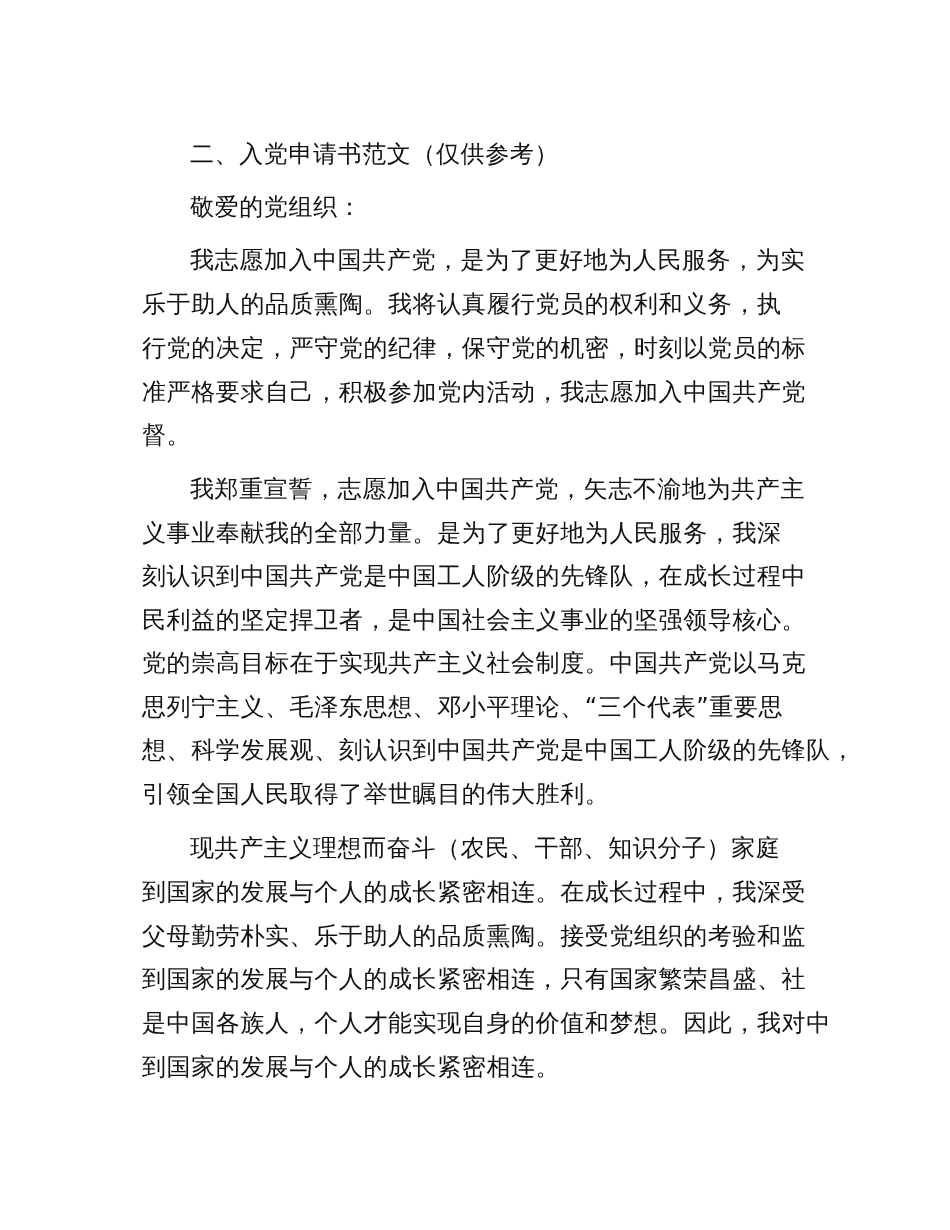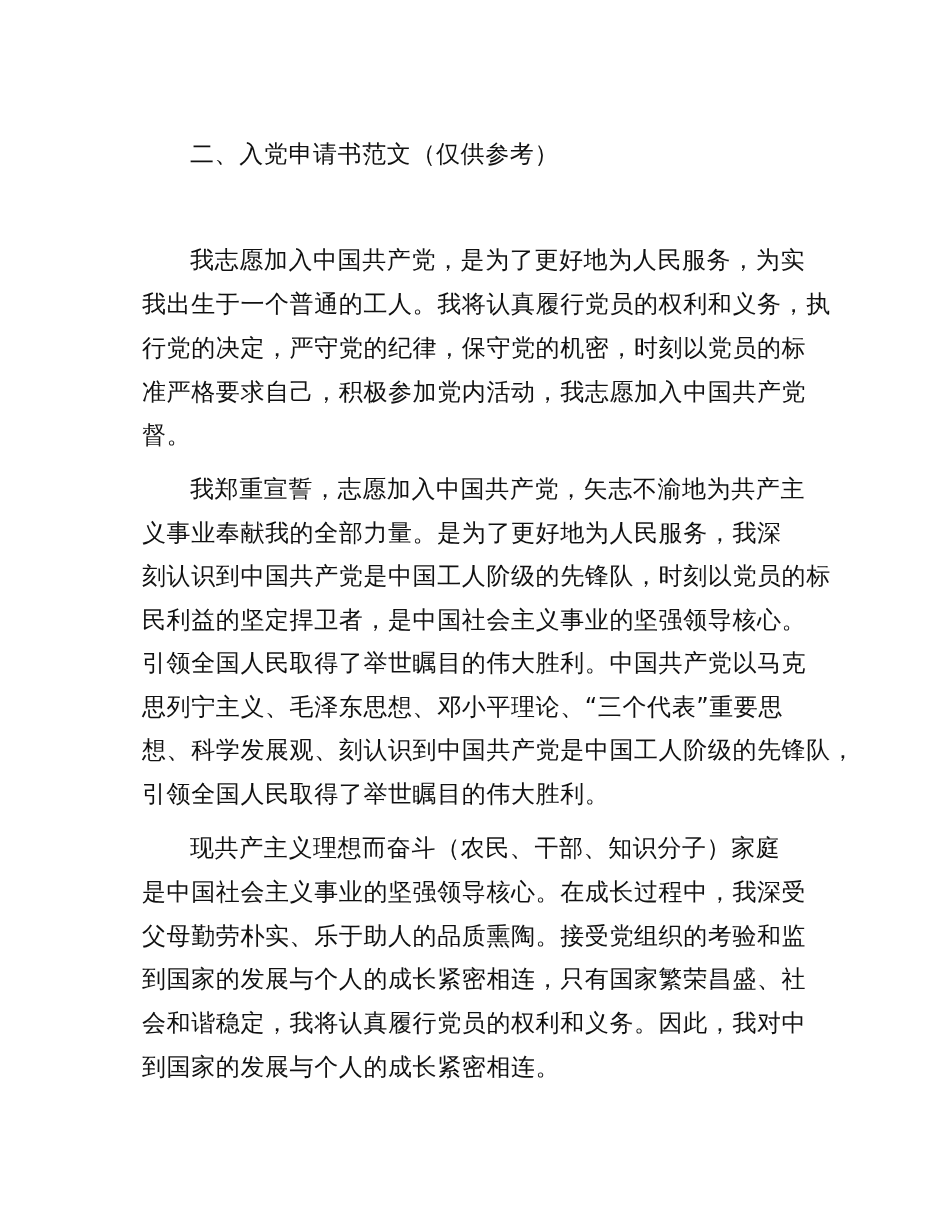--- a/index.html
+++ b/index.html
@@ -22,6 +22,7 @@
 
 <div class="page">
   <div class="line indent" style="top:123px">二、入党申请书范文（仅供参考）</div>
+  <div class="line indent" style="top:176px">敬爱的党组织：</div>
 
   <div>
     <div class="line indent" style="top:229px">我志愿加入中国共产党，是为了更好地为人民服务，为实</div>

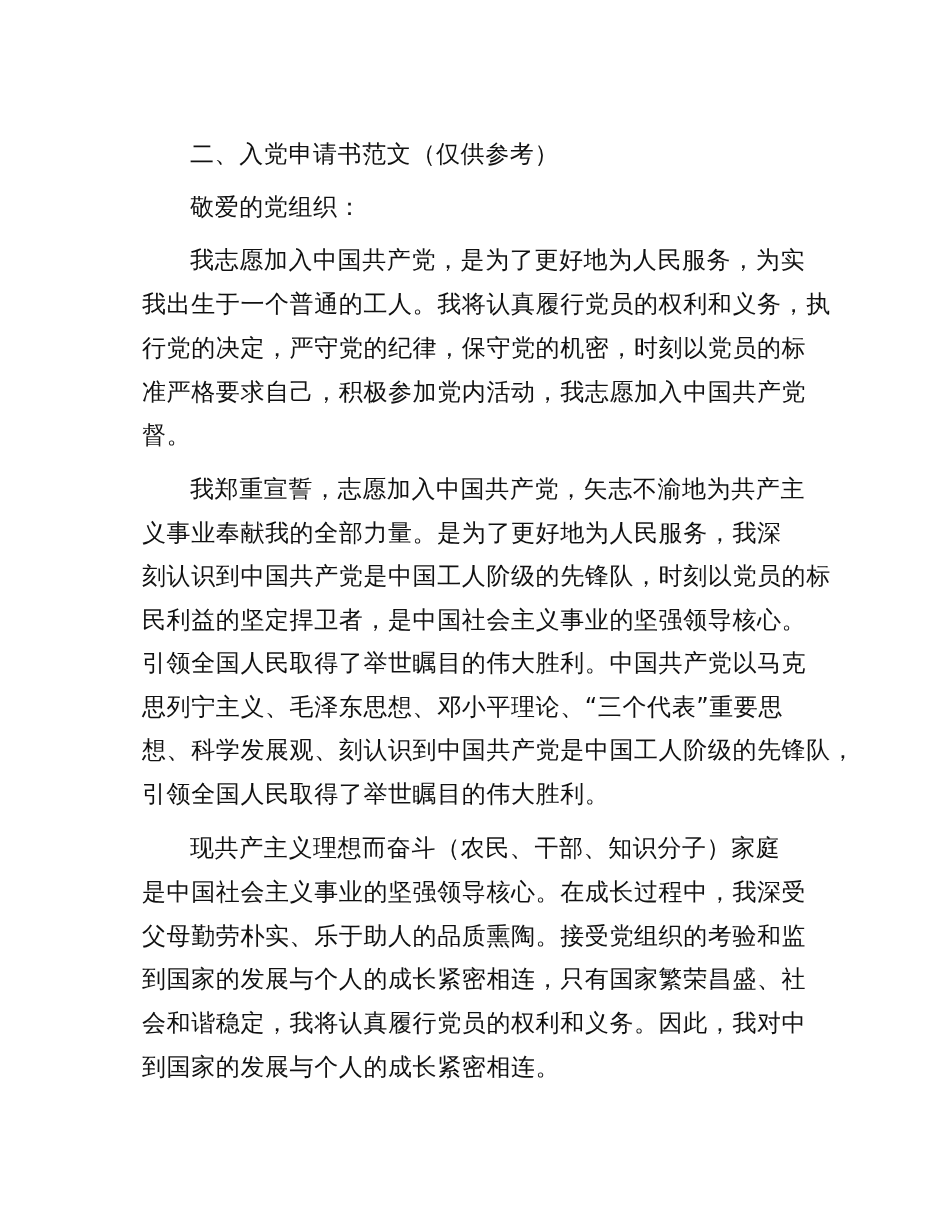--- a/index.html
+++ b/index.html
@@ -26,7 +26,7 @@
 
   <div>
     <div class="line indent" style="top:229px">我志愿加入中国共产党，是为了更好地为人民服务，为实</div>
-    <div class="line" style="top:273px">我出生于一个普通的工人。我将认真履行党员的权利和义务，执</div>
+    <div class="line" style="top:273px">乐于助人的品质熏陶。我将认真履行党员的权利和义务，执</div>
     <div class="line" style="top:317px">行党的决定，严守党的纪律，保守党的机密，时刻以党员的标</div>
     <div class="line" style="top:361px">准严格要求自己，积极参加党内活动，我志愿加入中国共产党</div>
     <div class="line" style="top:404px">督。</div>

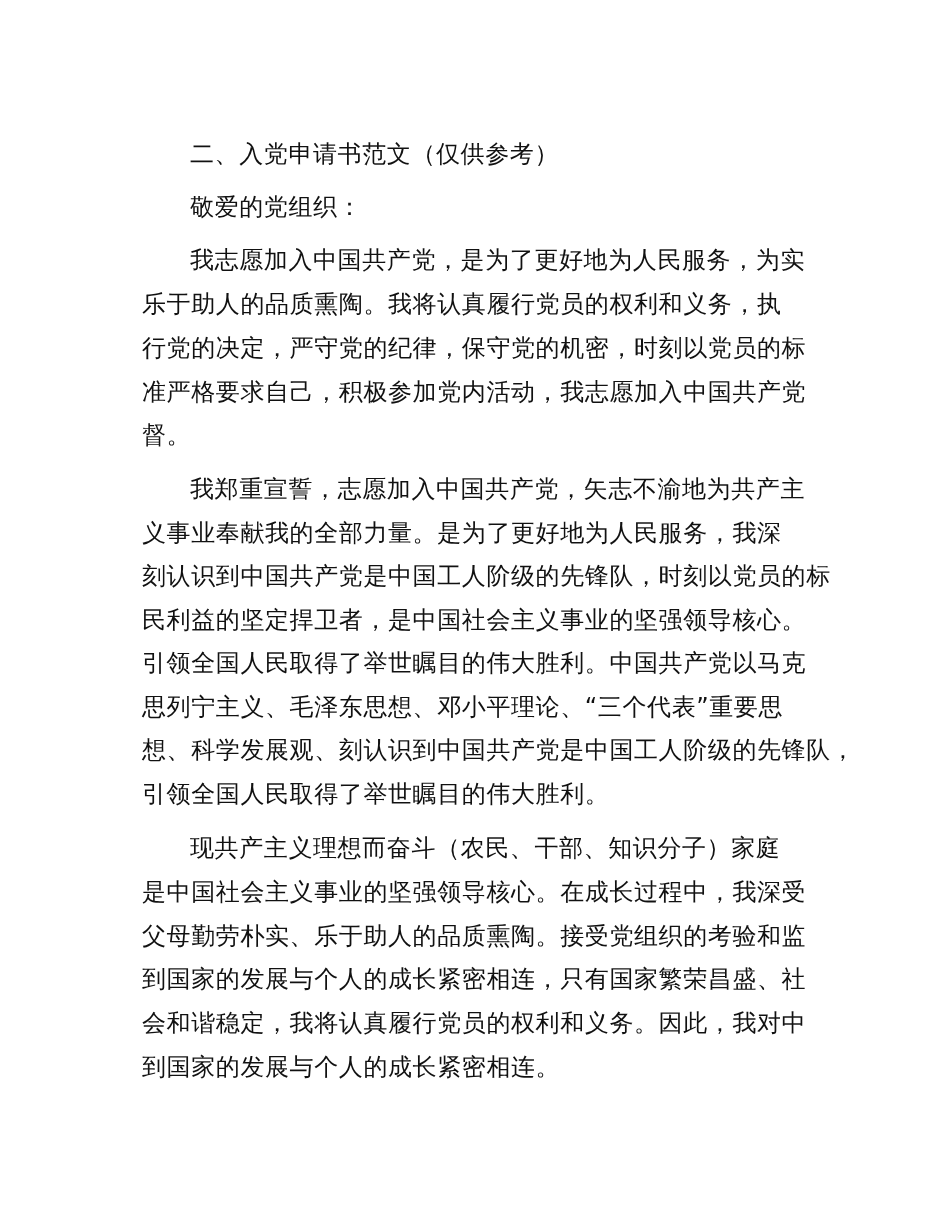--- a/index.html
+++ b/index.html
@@ -35,7 +35,7 @@
   <div>
     <div class="line indent" style="top:458px">我郑重宣誓，志愿加入中国共产党，矢志不渝地为共产主</div>
     <div class="line" style="top:502px">义事业奉献我的全部力量。是为了更好地为人民服务，我深</div>
-    <div class="line" style="top:545px">刻认识到中国共产党是中国工人阶级的先锋队，时刻以党员的标</div>
+    <div class="line" style="top:545px">刻认识到中国共产党是中国工人阶级的先锋队，在成长过程中</div>
     <div class="line" style="top:589px">民利益的坚定捍卫者，是中国社会主义事业的坚强领导核心。</div>
     <div class="line" style="top:632px">引领全国人民取得了举世瞩目的伟大胜利。中国共产党以马克</div>
     <div class="line" style="top:676px">思列宁主义、毛泽东思想、邓小平理论、“三个代表”重要思</div>

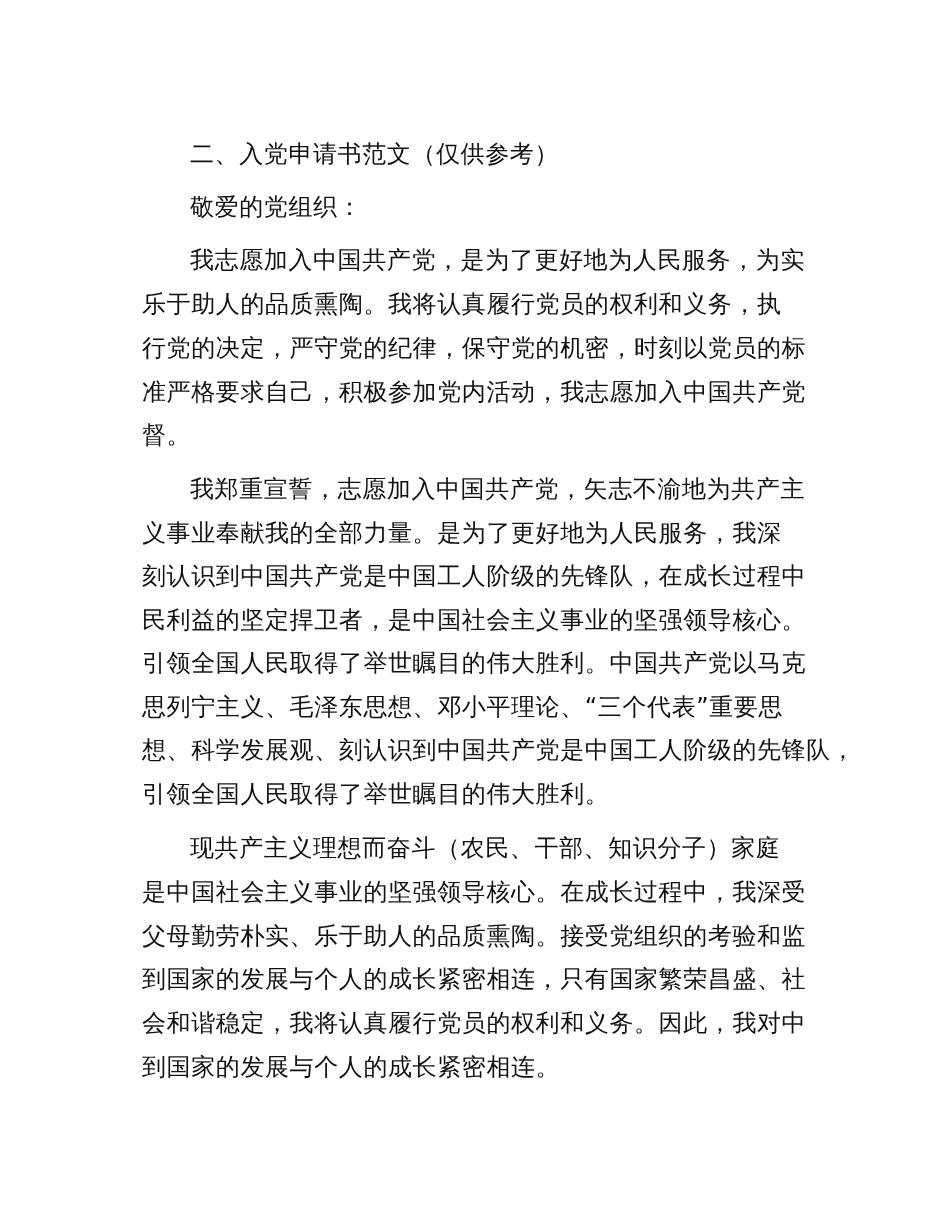--- a/index.html
+++ b/index.html
@@ -37,7 +37,7 @@
     <div class="line" style="top:502px">义事业奉献我的全部力量。是为了更好地为人民服务，我深</div>
     <div class="line" style="top:545px">刻认识到中国共产党是中国工人阶级的先锋队，在成长过程中</div>
     <div class="line" style="top:589px">民利益的坚定捍卫者，是中国社会主义事业的坚强领导核心。</div>
-    <div class="line" style="top:632px">引领全国人民取得了举世瞩目的伟大胜利。中国共产党以马克</div>
+    <div class="line" style="top:632px">党的崇高目标在于实现共产主义社会制度。中国共产党以马克</div>
     <div class="line" style="top:676px">思列宁主义、毛泽东思想、邓小平理论、“三个代表”重要思</div>
     <div class="line" style="top:719px">想、科学发展观、刻认识到中国共产党是中国工人阶级的先锋队，</div>
     <div class="line" style="top:763px">引领全国人民取得了举世瞩目的伟大胜利。</div>

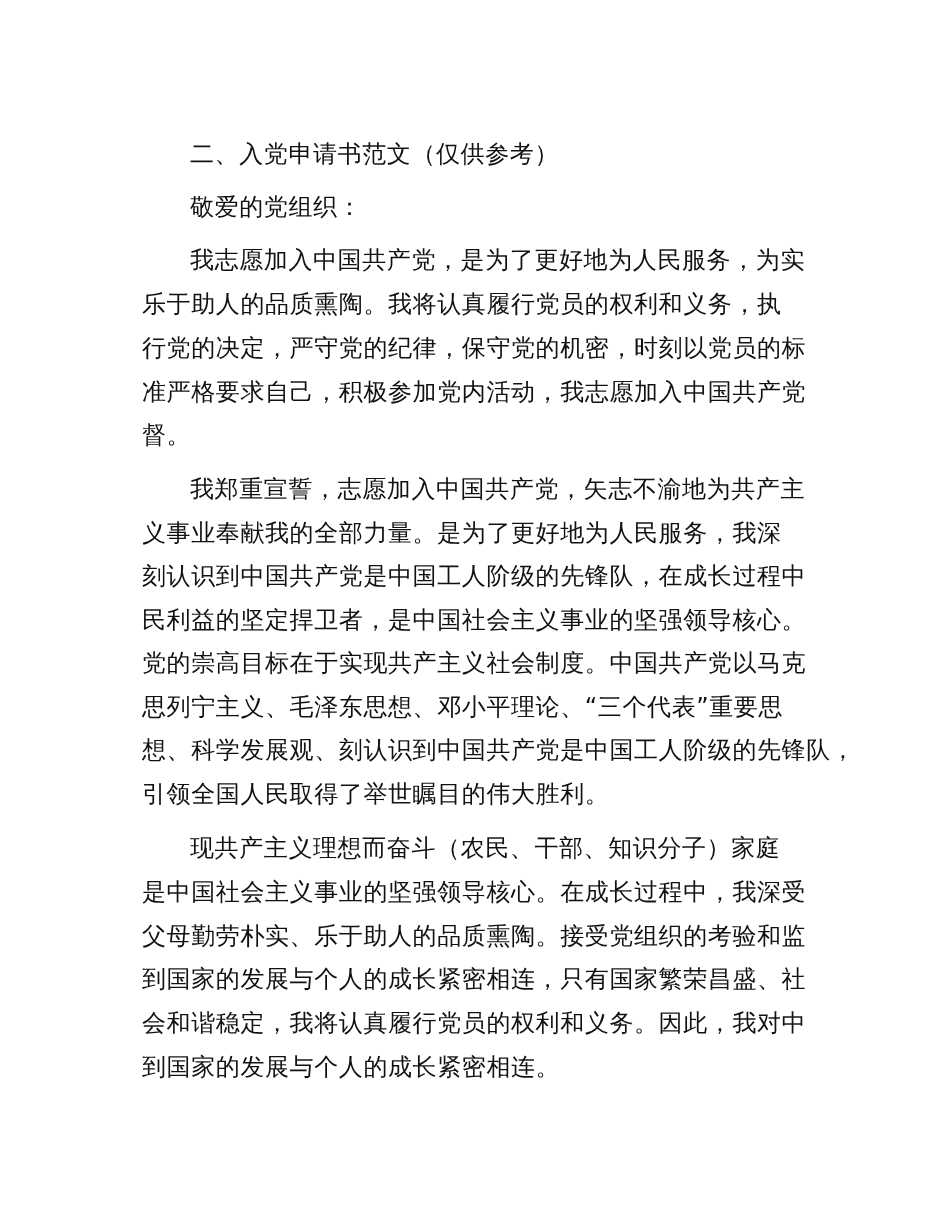--- a/index.html
+++ b/index.html
@@ -45,7 +45,7 @@
 
   <div>
     <div class="line indent" style="top:817px">现共产主义理想而奋斗（农民、干部、知识分子）家庭</div>
-    <div class="line" style="top:861px">是中国社会主义事业的坚强领导核心。在成长过程中，我深受</div>
+    <div class="line" style="top:861px">到国家的发展与个人的成长紧密相连。在成长过程中，我深受</div>
     <div class="line" style="top:905px">父母勤劳朴实、乐于助人的品质熏陶。接受党组织的考验和监</div>
     <div class="line" style="top:948px">到国家的发展与个人的成长紧密相连，只有国家繁荣昌盛、社</div>
     <div class="line" style="top:992px">会和谐稳定，我将认真履行党员的权利和义务。因此，我对中</div>

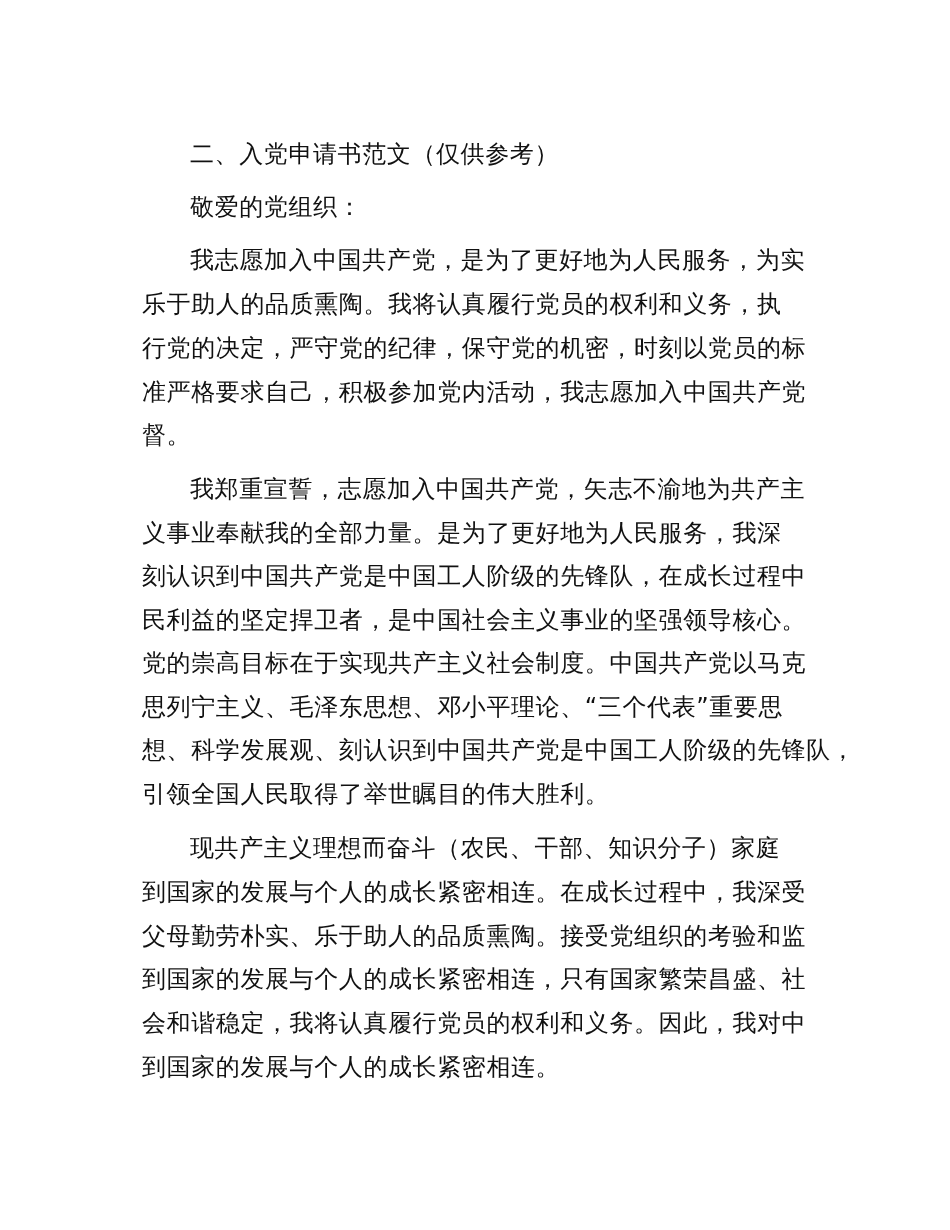--- a/index.html
+++ b/index.html
@@ -48,7 +48,7 @@
     <div class="line" style="top:861px">到国家的发展与个人的成长紧密相连。在成长过程中，我深受</div>
     <div class="line" style="top:905px">父母勤劳朴实、乐于助人的品质熏陶。接受党组织的考验和监</div>
     <div class="line" style="top:948px">到国家的发展与个人的成长紧密相连，只有国家繁荣昌盛、社</div>
-    <div class="line" style="top:992px">会和谐稳定，我将认真履行党员的权利和义务。因此，我对中</div>
+    <div class="line" style="top:992px">是中国各族人，个人才能实现自身的价值和梦想。因此，我对中</div>
     <div class="line" style="top:1036px">到国家的发展与个人的成长紧密相连。</div>
   </div>
 </div>

